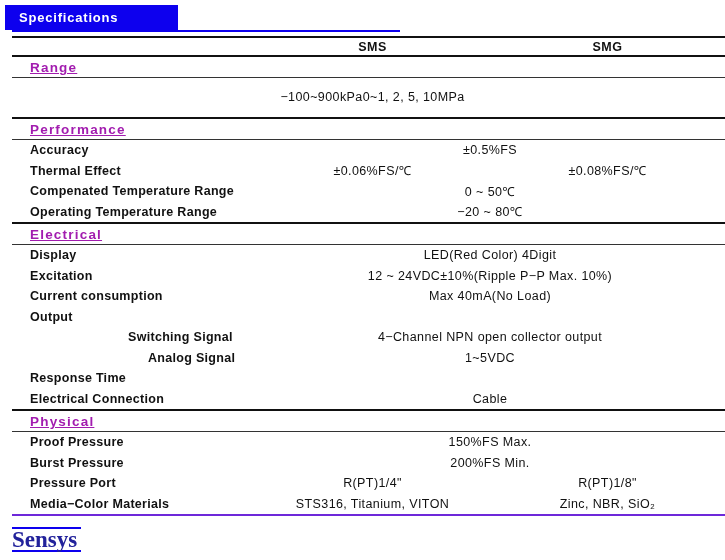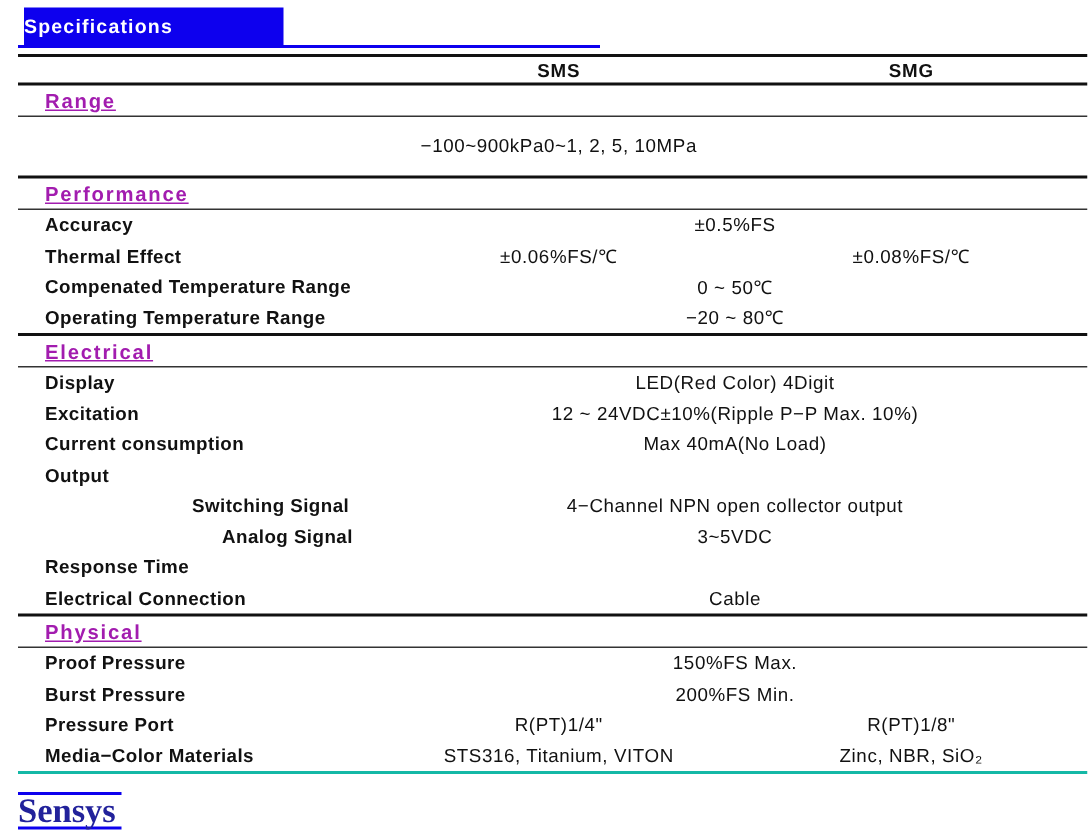--- a/index.html
+++ b/index.html
@@ -12,11 +12,11 @@
     color:#111;
   }
   .badge {
-    position:absolute; left:16px; top:5px;
+    position:absolute; left:5px; top:5px;
     width:173px; height:25px;
     background:#0d00ee; color:#ffffff;
     font-weight:bold; font-size:13px; letter-spacing:0.8px;
-    display:flex; align-items:center; padding-left:0;
+    display:flex; align-items:center; padding-left:14px;
   }
   .badge-underline {
     position:absolute; left:12px; top:30px;

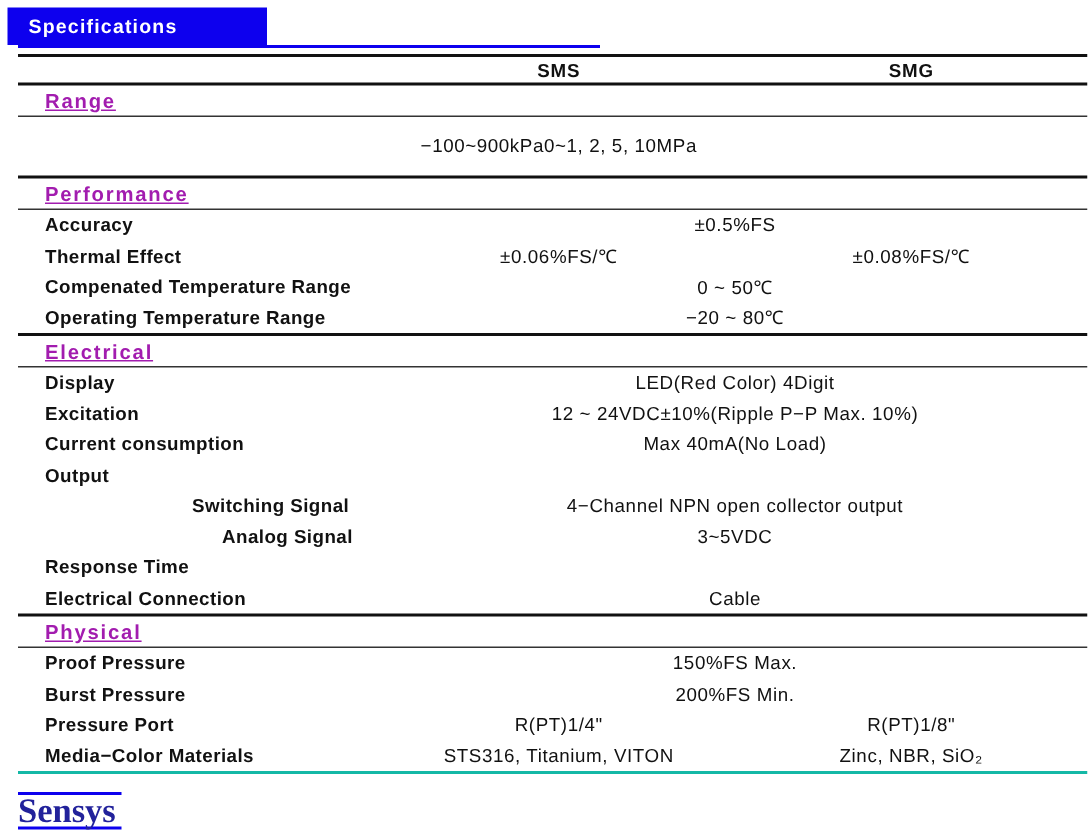--- a/index.html
+++ b/index.html
@@ -50,7 +50,7 @@
   .row.tall { height:39px; }
   .two-line { display:flex; flex-direction:row; justify-content:center; }
   .two-line div { line-height:19px; }
-  .tbl-bottom { border-bottom:2px solid #14b8a6; }
+  .tbl-bottom { border-bottom:2px solid #6d28d9; }
   .footer {
     position:absolute; left:12px; top:527px; right:0; height:26px;
     display:flex; align-items:center;

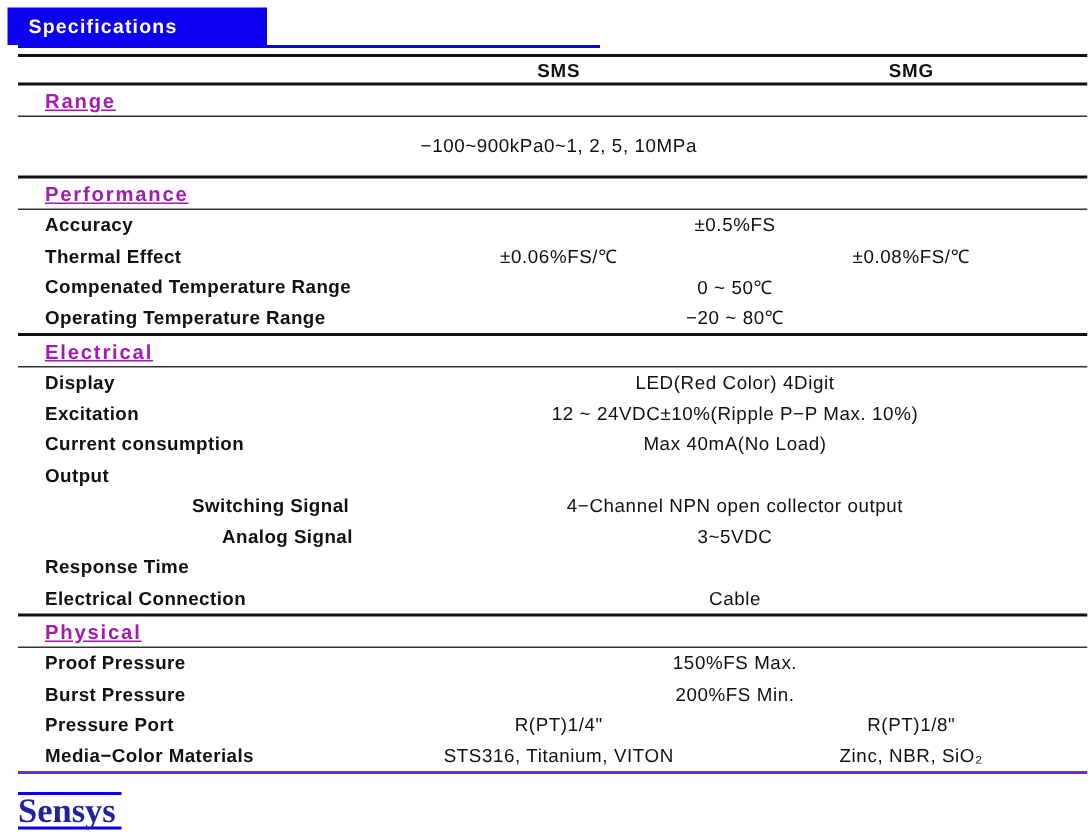--- a/index.html
+++ b/index.html
@@ -139,7 +139,7 @@
       </div>
       <div class="row">
         <div class="lbl ind2">Analog Signal</div>
-        <div class="val-span">3~5VDC</div>
+        <div class="val-span">1~5VDC</div>
       </div>
       <div class="row">
         <div class="lbl">Response Time</div>

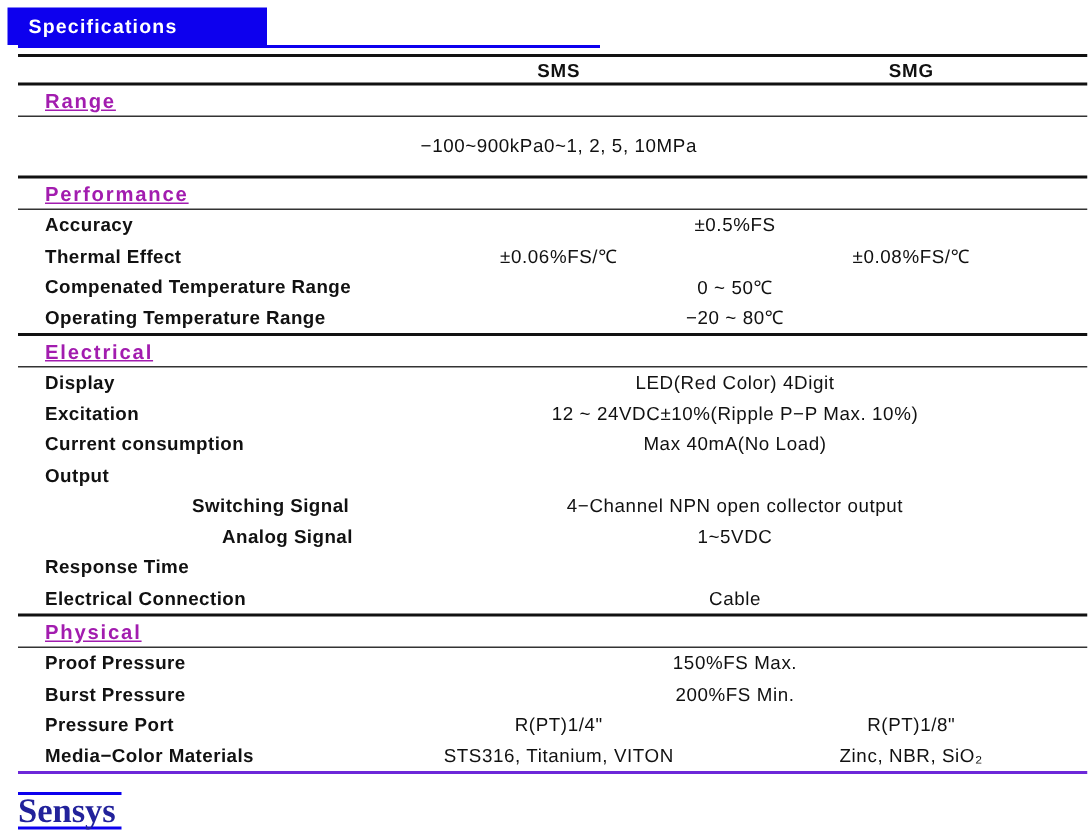--- a/index.html
+++ b/index.html
@@ -53,7 +53,7 @@
   .tbl-bottom { border-bottom:2px solid #6d28d9; }
   .footer {
     position:absolute; left:12px; top:527px; right:0; height:26px;
-    display:flex; align-items:center;
+    display:flex; align-items:flex-start;
   }
   .logo {
     font-family:"Liberation Serif", serif;

